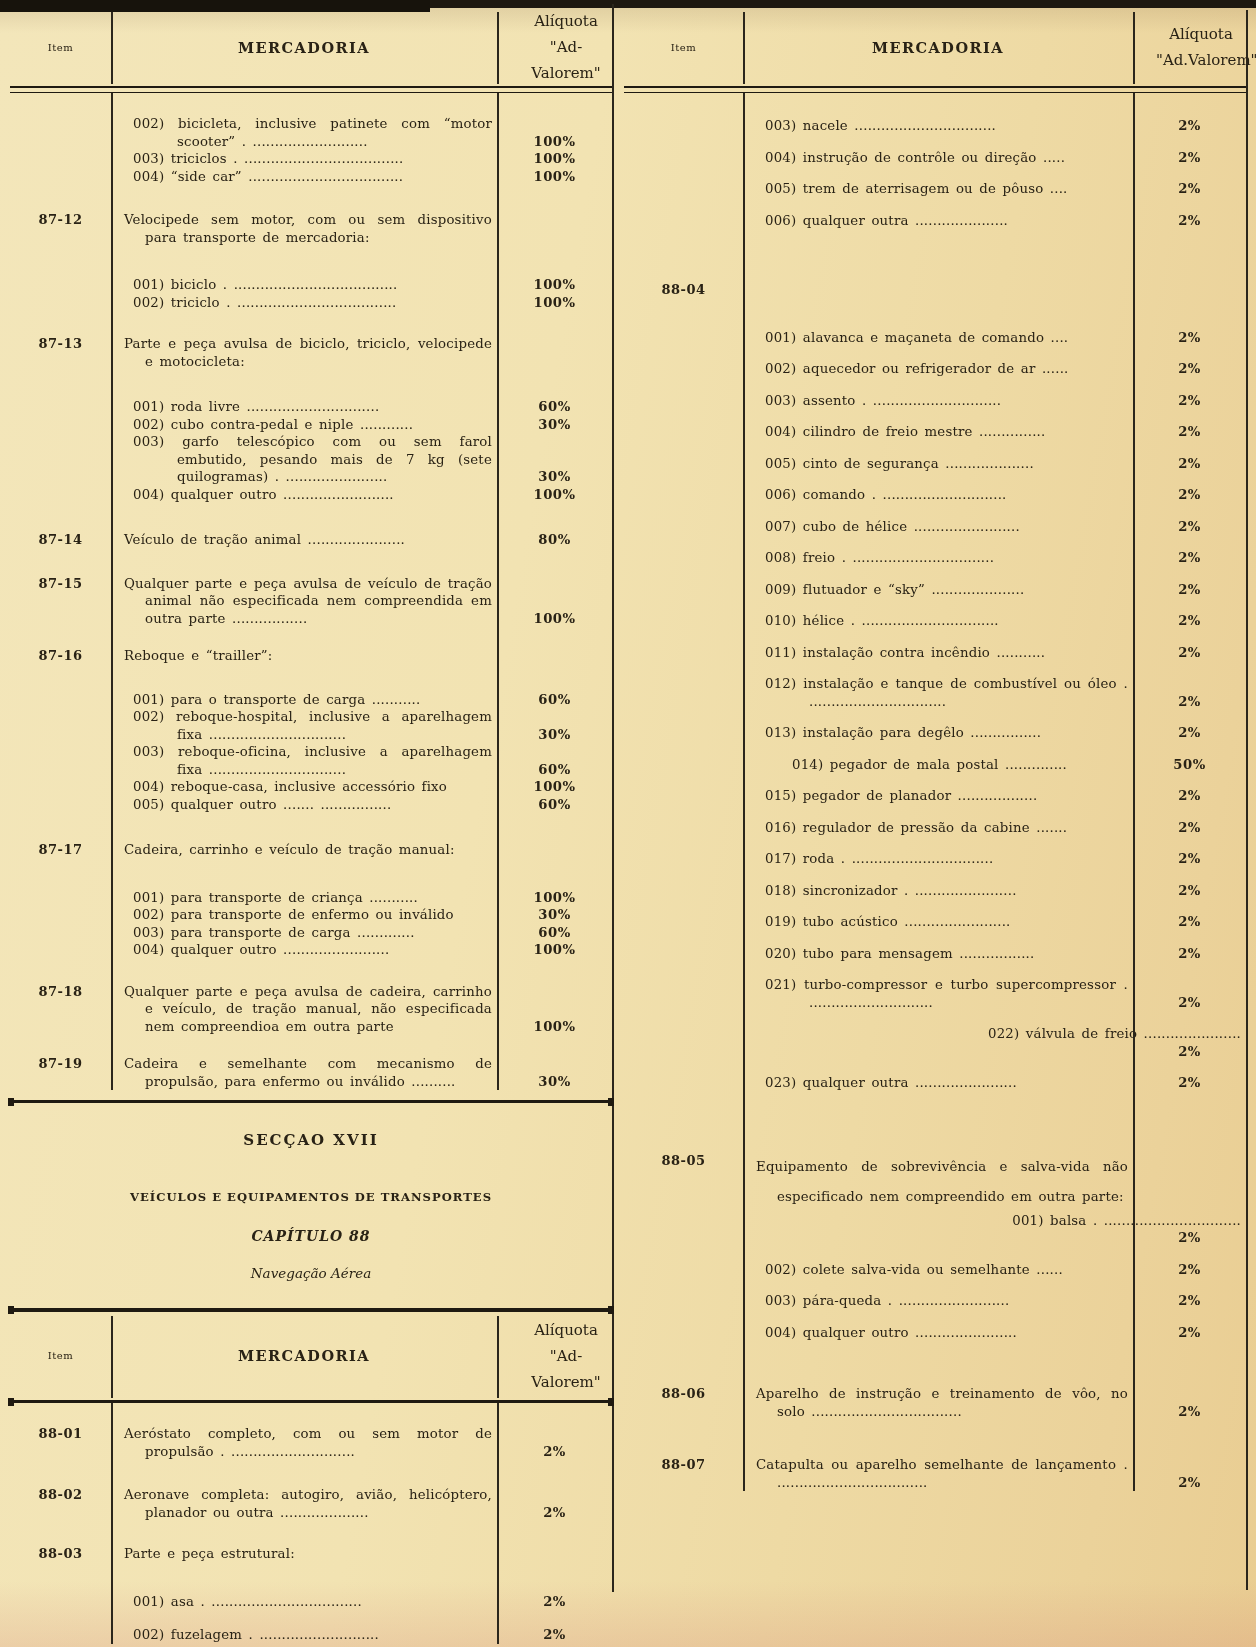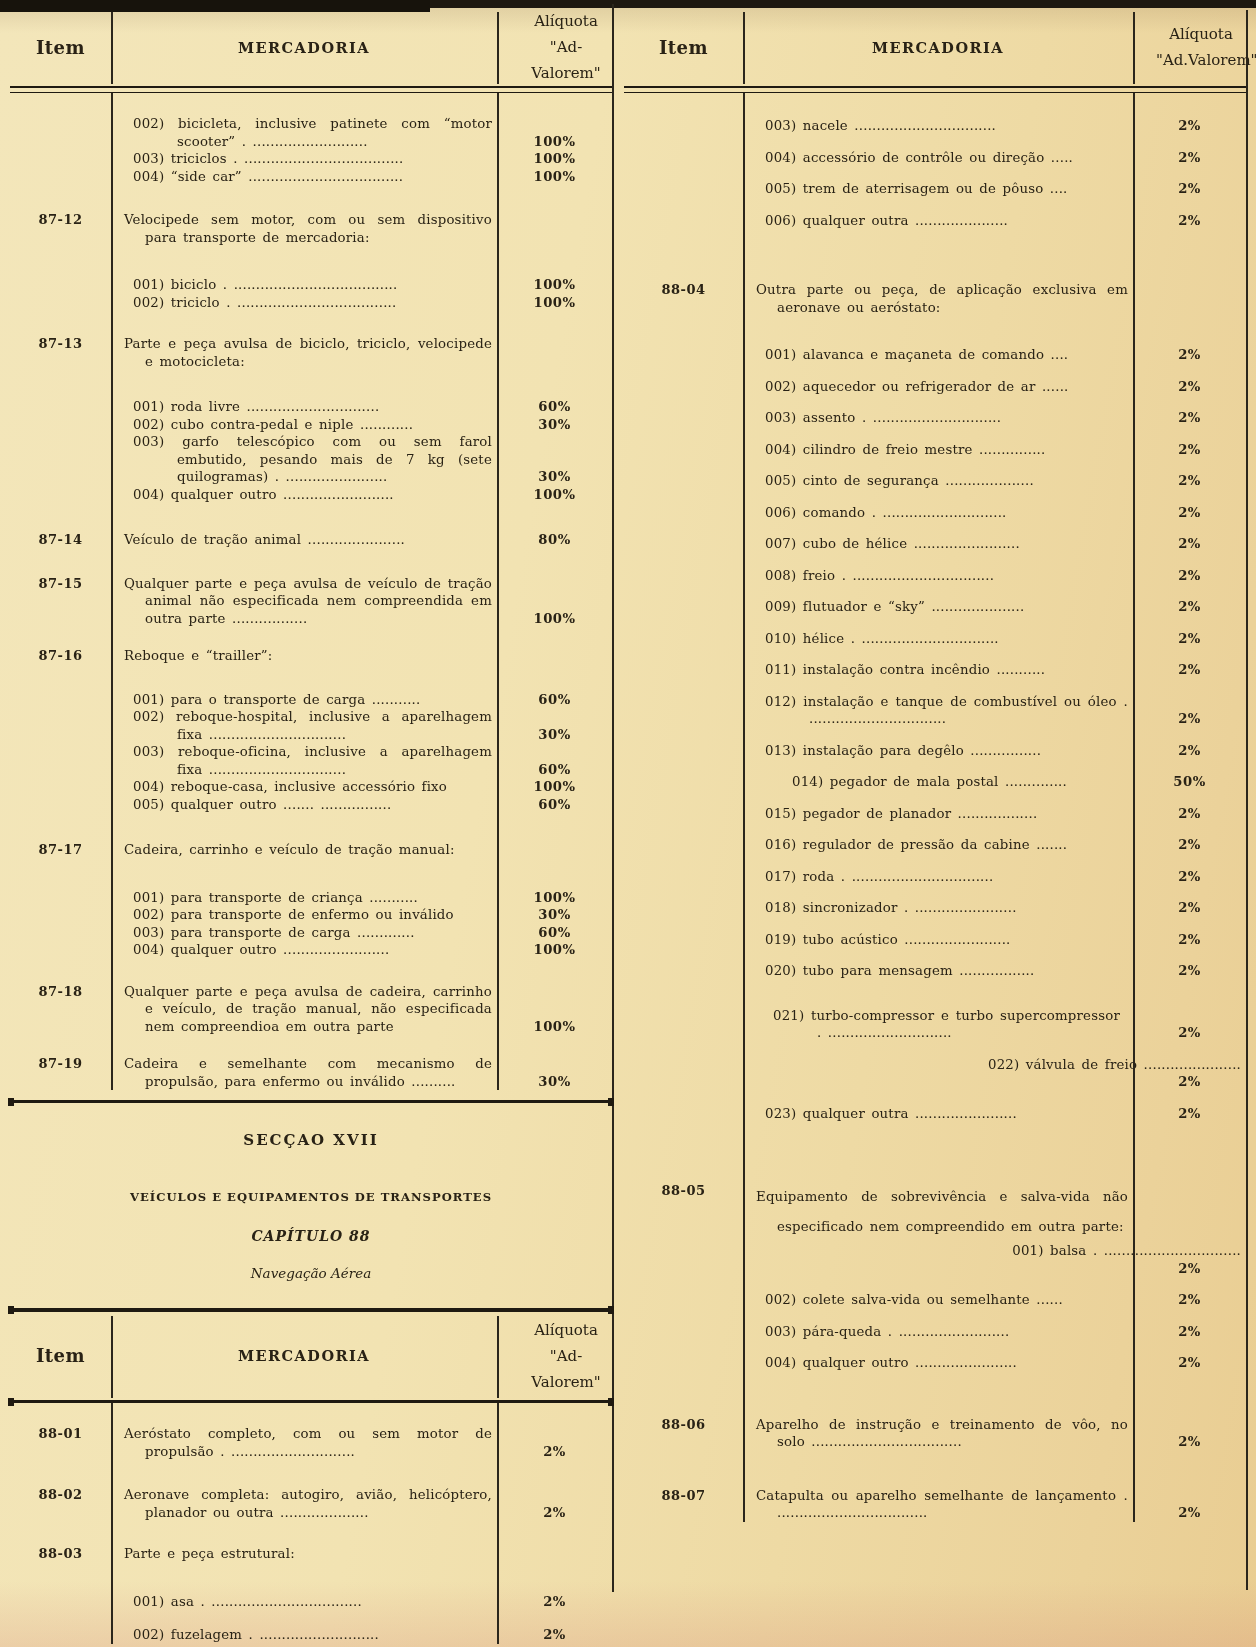--- a/index.html
+++ b/index.html
@@ -28,7 +28,7 @@
   .thead .vr{top:4px;bottom:2px;}
   .vr{position:absolute;width:1.8px;background:#2b261c;top:0;bottom:0;}
   .hc{box-sizing:border-box;}
-  .h-item{width:var(--iw);text-align:center;font-weight:bold;font-size:18px;letter-spacing:.5px;}
+  .h-item{width:var(--iw);text-align:center;font-weight:normal;font-size:10px;letter-spacing:.5px;}
   .h-merc{flex:1;text-align:center;font-weight:bold;font-size:14.5px;letter-spacing:1.5px;}
   .h-aliq{width:var(--rw);text-align:center;font-size:15px;line-height:26px;padding-left:23px;}
   .drule{height:4px;border-top:2.6px solid #1f1a11;border-bottom:1.3px solid #1f1a11;}

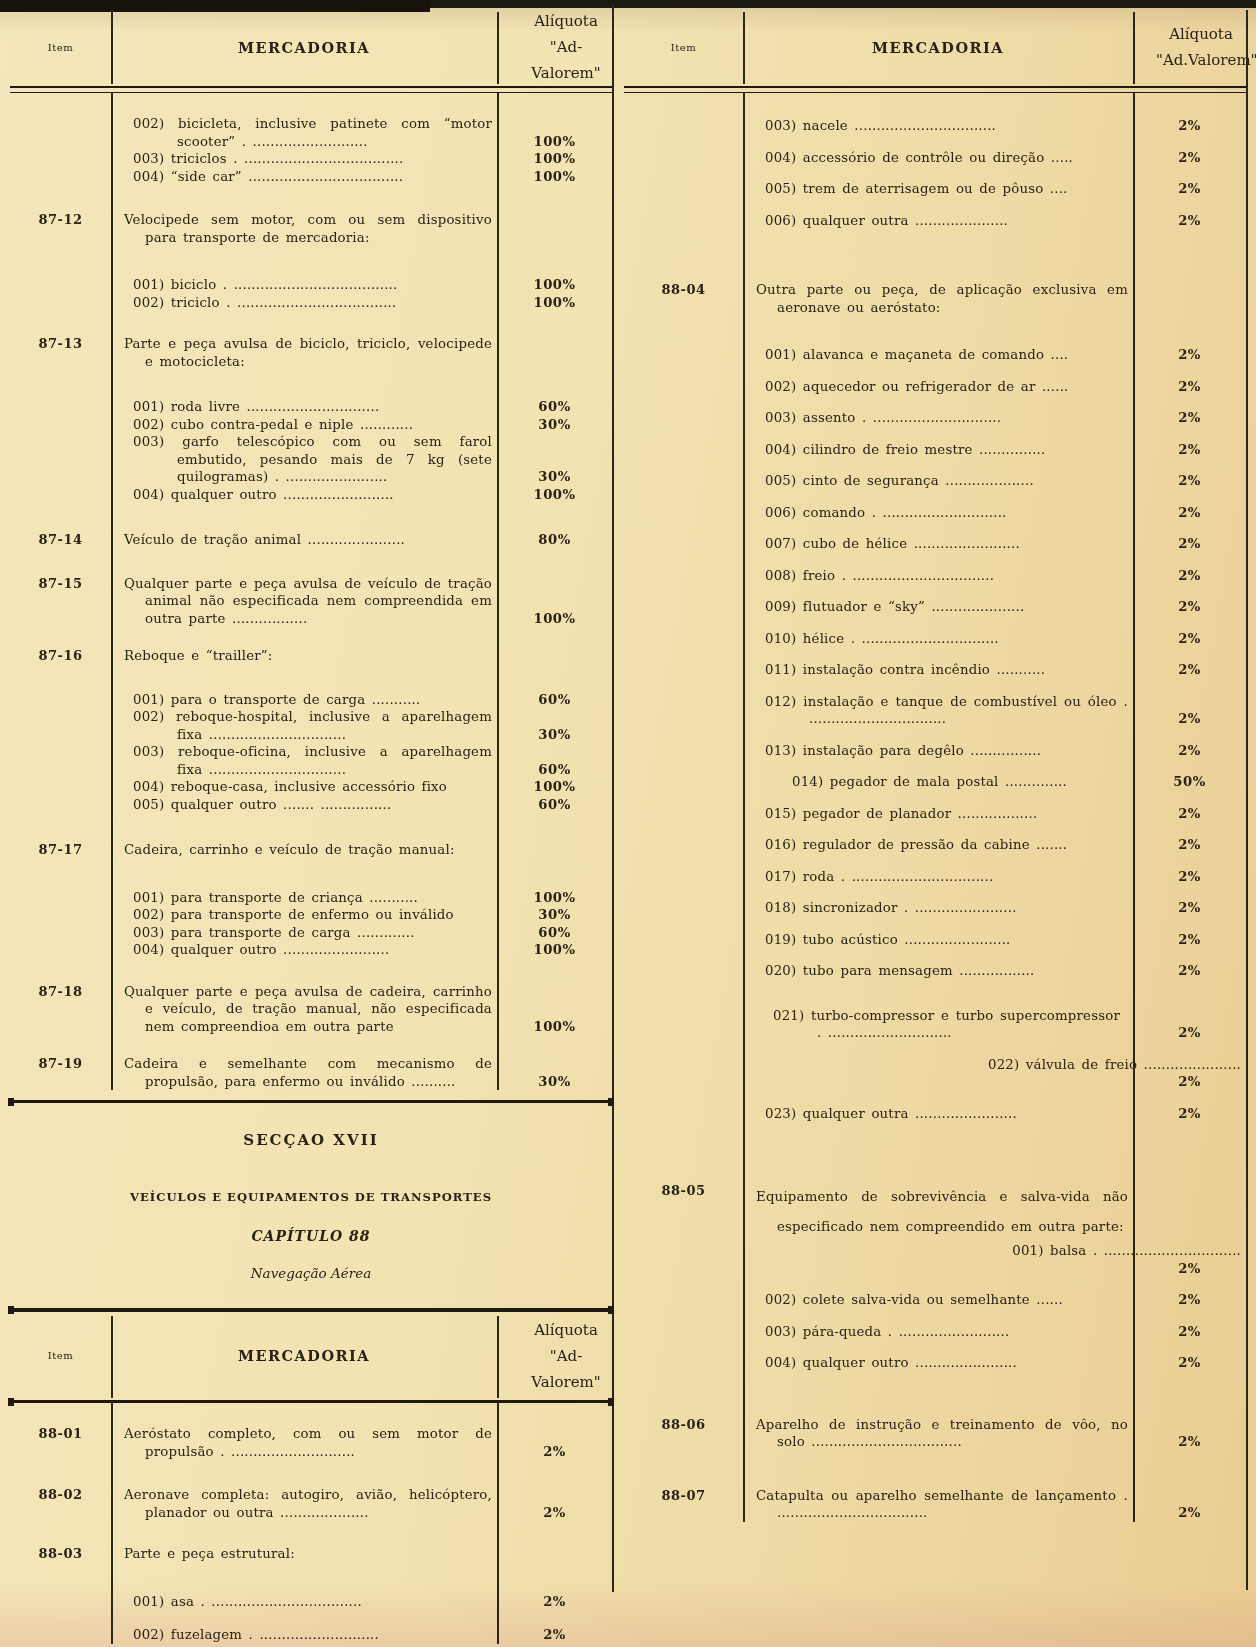--- a/index.html
+++ b/index.html
@@ -287,7 +287,7 @@
         </div>
         <div class="row" style="margin-top: 14px;">
           <div class="cell c-item"></div>
-          <div class="cell c-desc sub"><span class="num">004)</span> <span>accessório de contrôle ou direção .....</span></div>
+          <div class="cell c-desc sub"><span class="num">004)</span> <span>instrução de contrôle ou direção .....</span></div>
           <div class="cell c-rate">2%</div>
         </div>
         <div class="row" style="margin-top: 14px;">

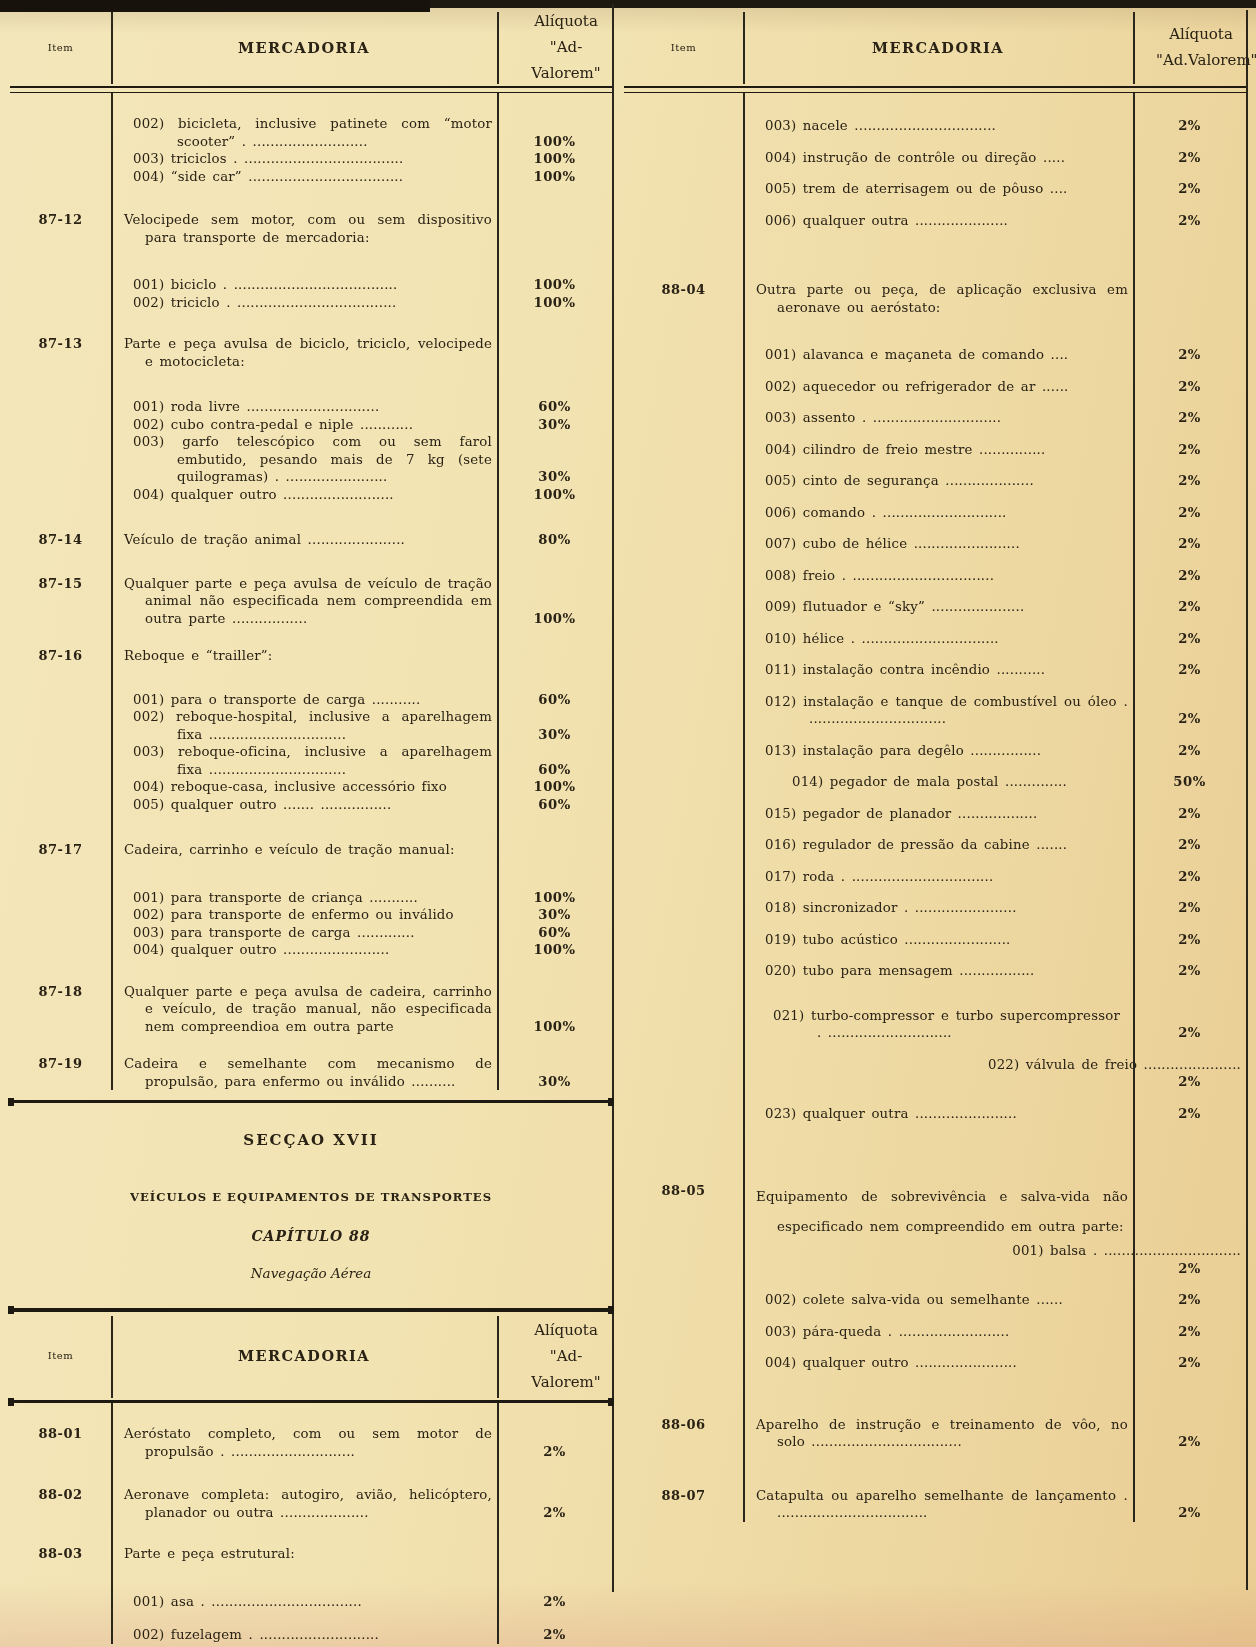--- a/index.html
+++ b/index.html
@@ -302,7 +302,6 @@
         </div>
         <div class="row" style="margin-top: 52px;">
           <div class="cell c-item">88-04</div>
-          <div class="cell c-desc entry">Outra parte ou peça, de aplicação exclusiva em aeronave ou aeróstato:</div>
           <div class="cell c-rate"></div>
         </div>
         <div class="row" style="margin-top: 30px;">

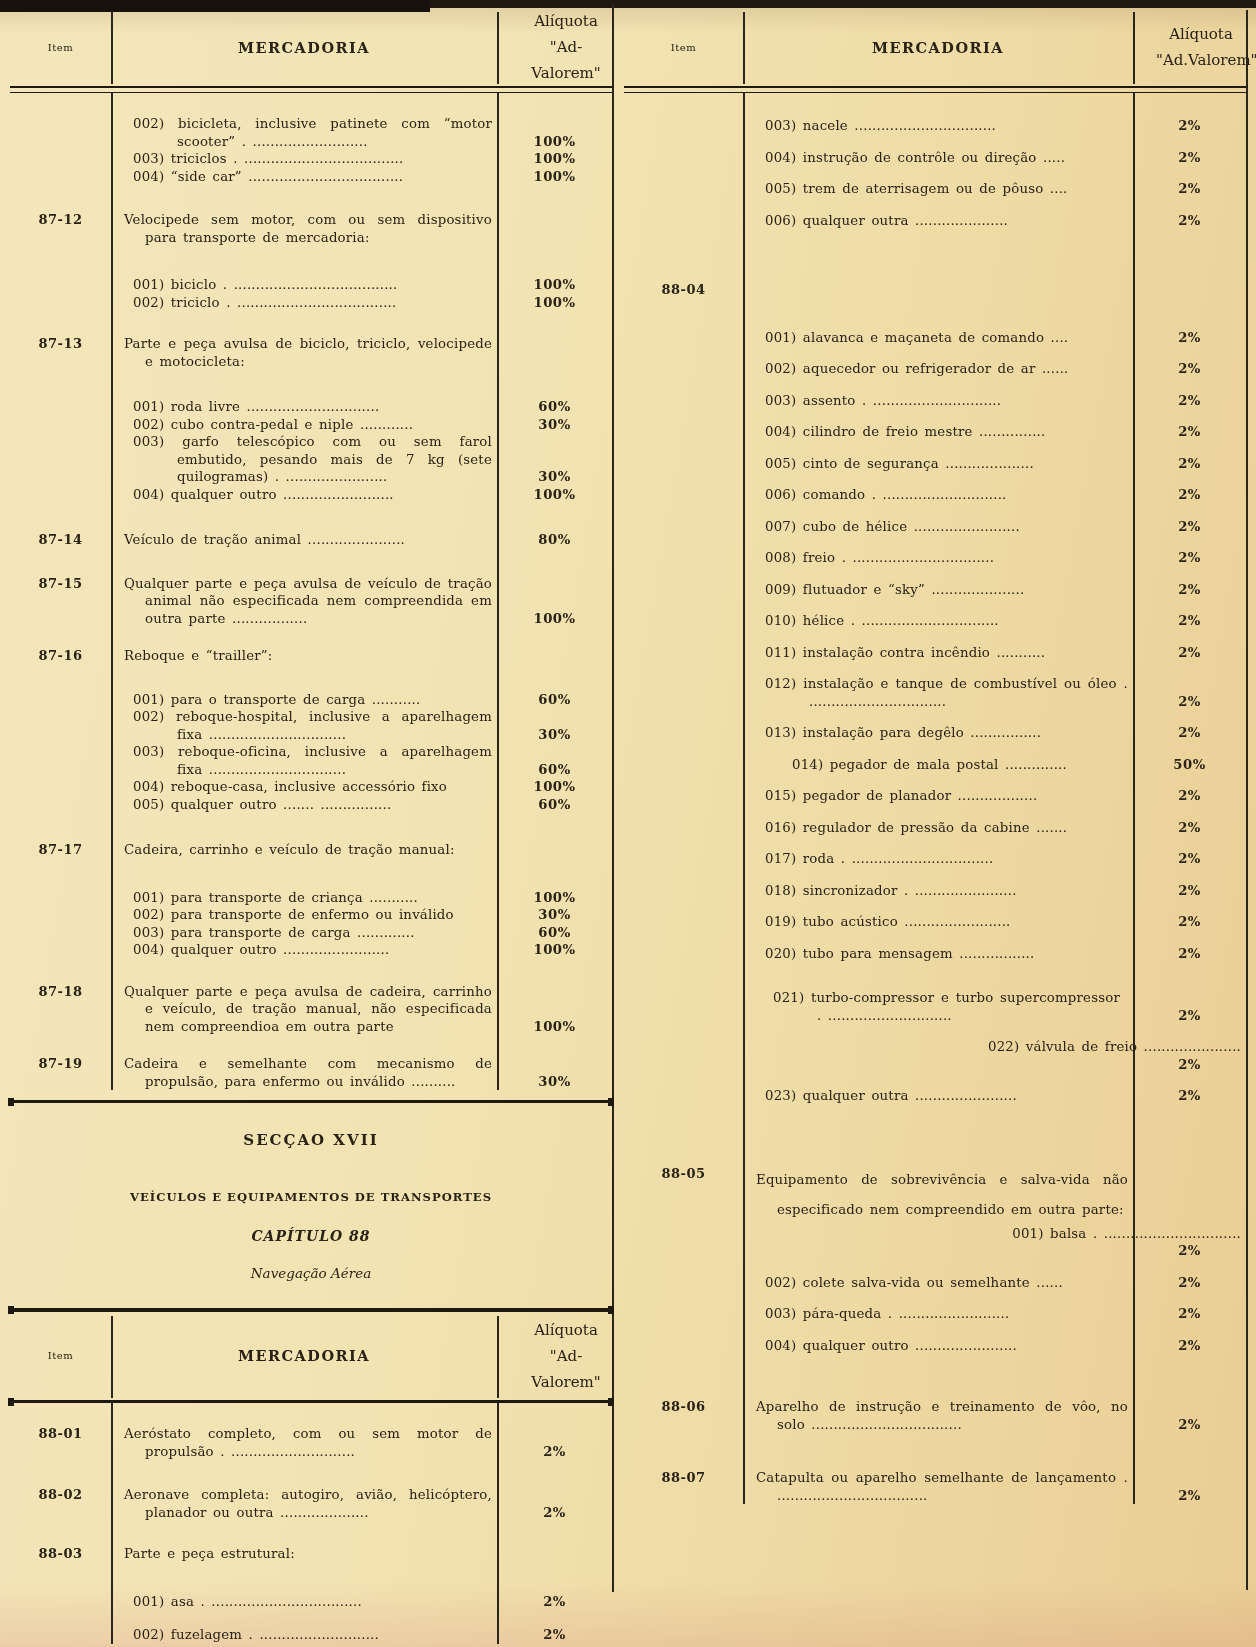--- a/index.html
+++ b/index.html
@@ -404,7 +404,7 @@
           <div class="cell c-desc sub"><span class="num">020)</span> <span>tubo para mensagem .................</span></div>
           <div class="cell c-rate">2%</div>
         </div>
-        <div class="row" style="margin-top: 27px; gap: 8px;">
+        <div class="row" style="margin-top: 14px;">
           <div class="cell c-item"></div>
           <div class="cell c-desc sub"><span class="num">021)</span> <span>turbo-compressor e turbo supercompressor . ............................</span></div>
           <div class="cell c-rate">2%</div>

